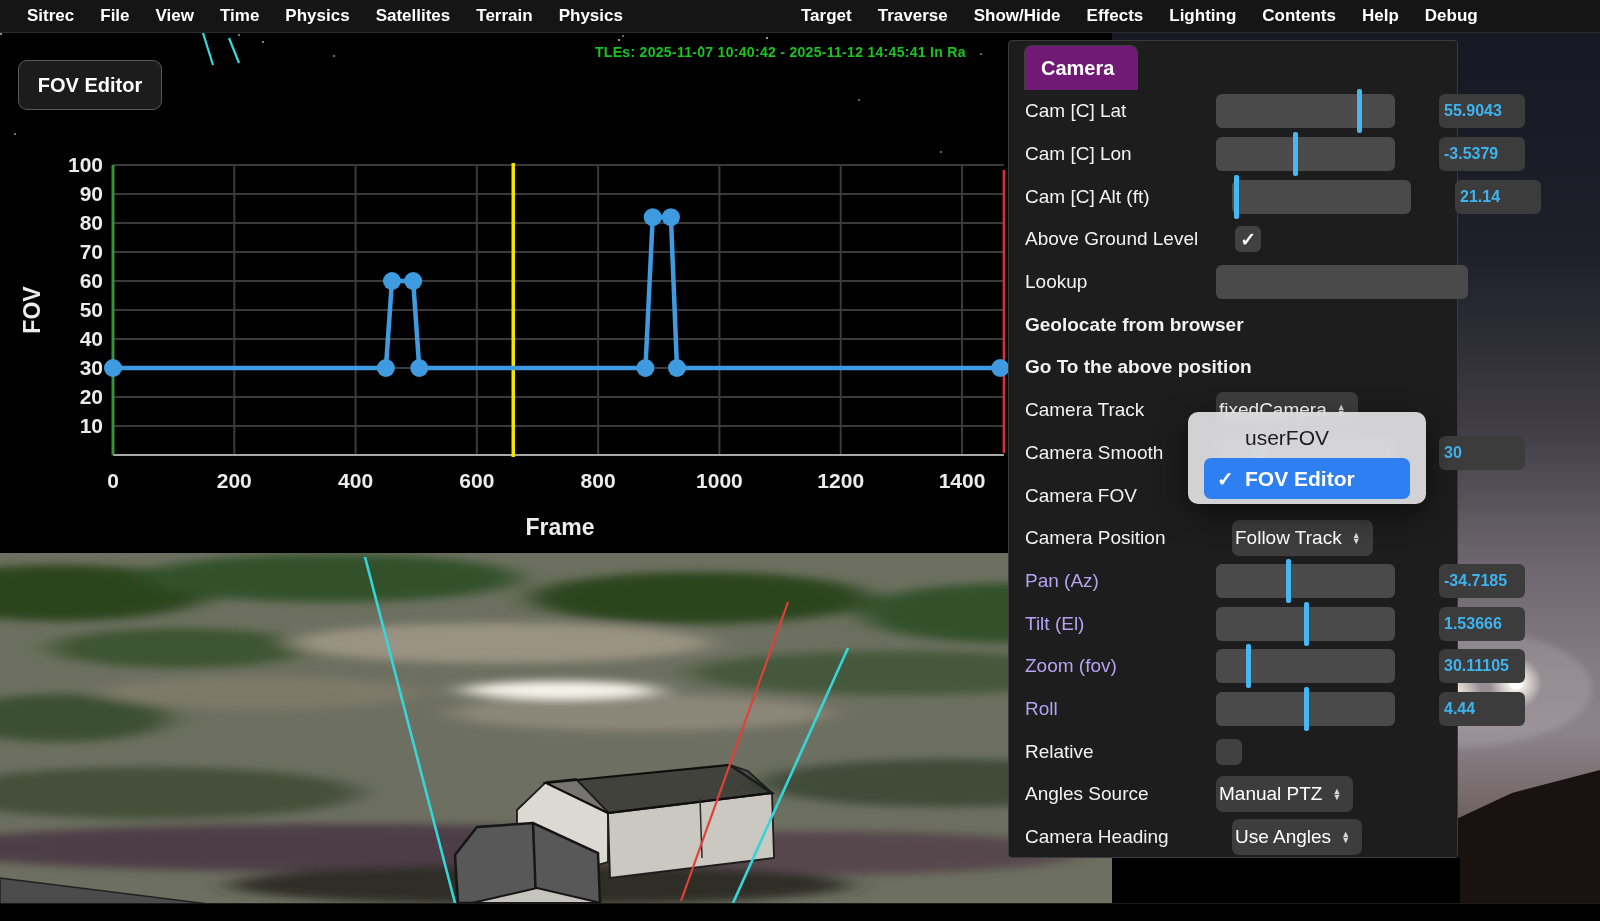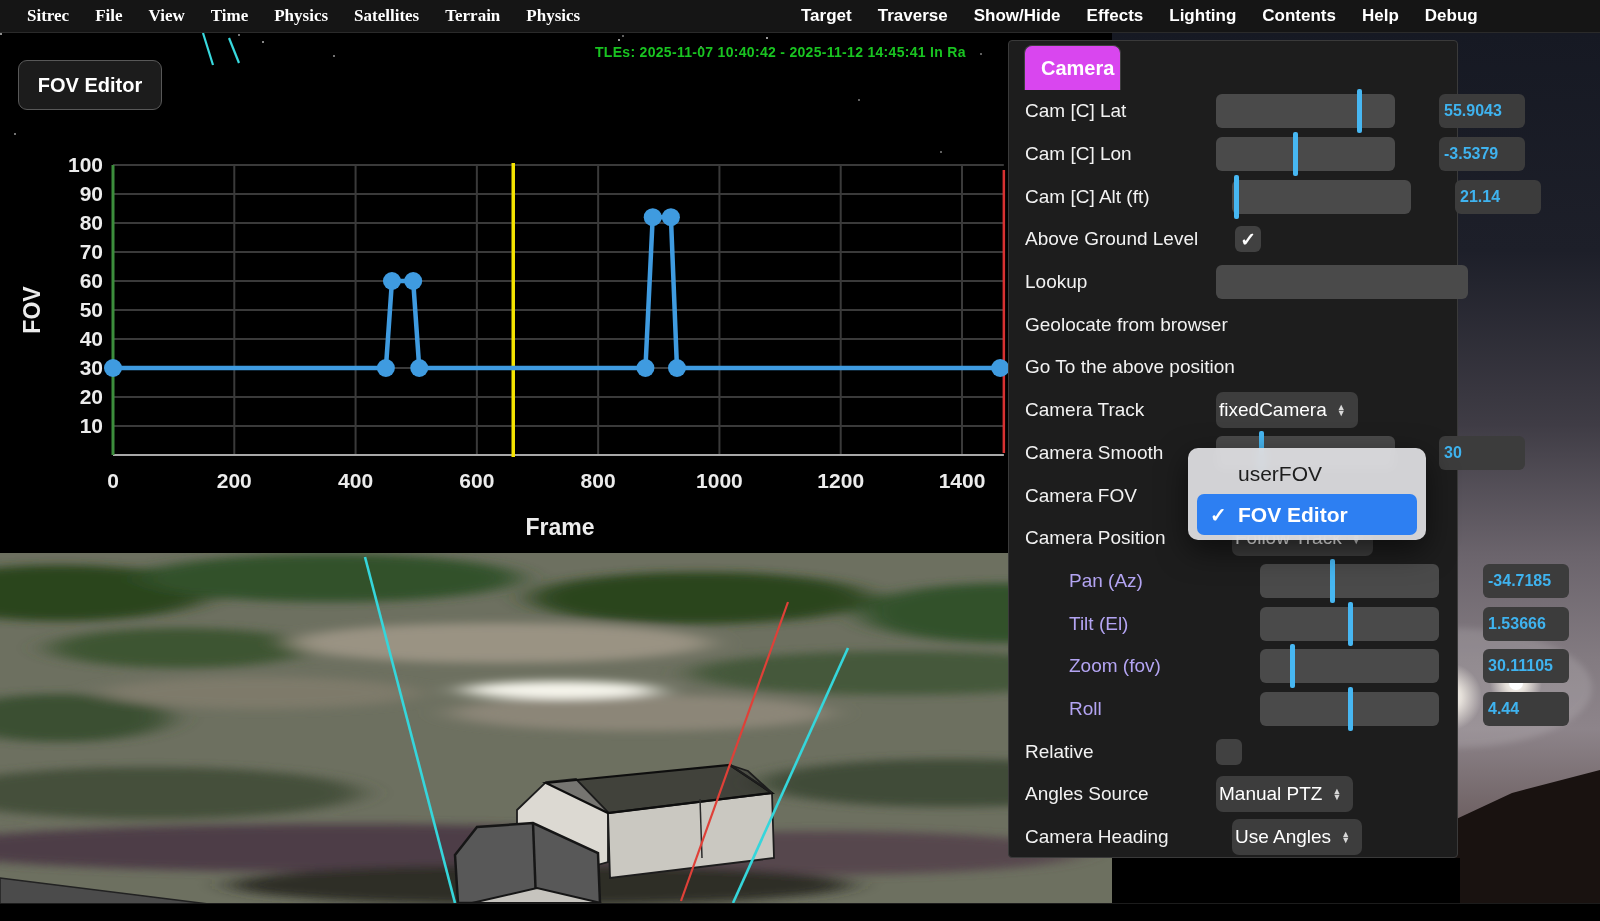--- a/index.html
+++ b/index.html
@@ -11,7 +11,7 @@
              background:#151515; border-bottom:1px solid #2a2a2a; z-index:30;
              display:flex; align-items:center; }
   .menu-group { display:flex; align-items:center; height:100%; }
-  .menu-left  { padding-left:14px;font-family:Liberation Serif, serif; }
+  .menu-left  { padding-left:14px; }
   .menu-right { position:absolute; left:788px; }
   .menu-item { color:#fff; font-weight:bold; font-size:17px; padding:0 13px;
                height:33px; display:flex; align-items:center; cursor:default; }

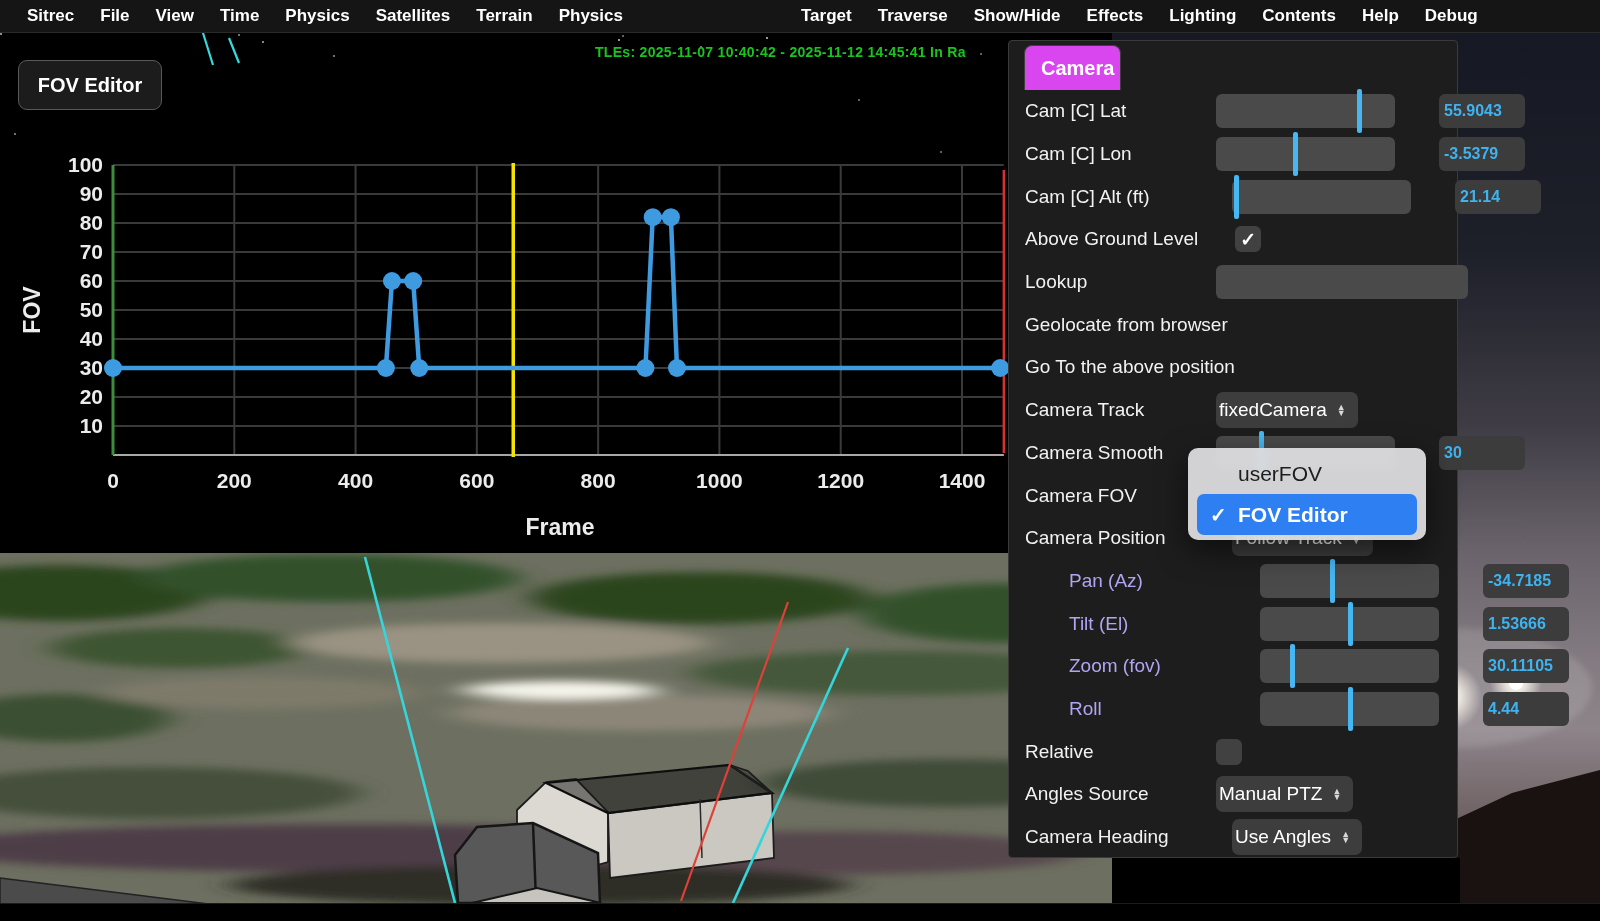--- a/index.html
+++ b/index.html
@@ -50,8 +50,8 @@
   
   .panel { position:absolute; left:1008px; top:40px; width:450px; height:818px;
            background:#1d1d1d; border:1px solid #3a3a3a; border-radius:4px; z-index:20; }
-  .panel-tab { position:absolute; left:15px; top:4px; width:97px; height:45px;
-               background:#d946ef; border:1px solid #3e3e3e; border-bottom:none;
+  .panel-tab { position:absolute; left:15px; top:4px; width:114px; height:45px;
+               background:#701a75; border:1px solid #3e3e3e; border-bottom:none;
                border-radius:8px 8px 0 0; display:flex; align-items:center;
                padding-left:16px; color:#fff; font-weight:bold; font-size:20px; }
   .panel-rows { position:absolute; left:0; top:49px; width:100%; }

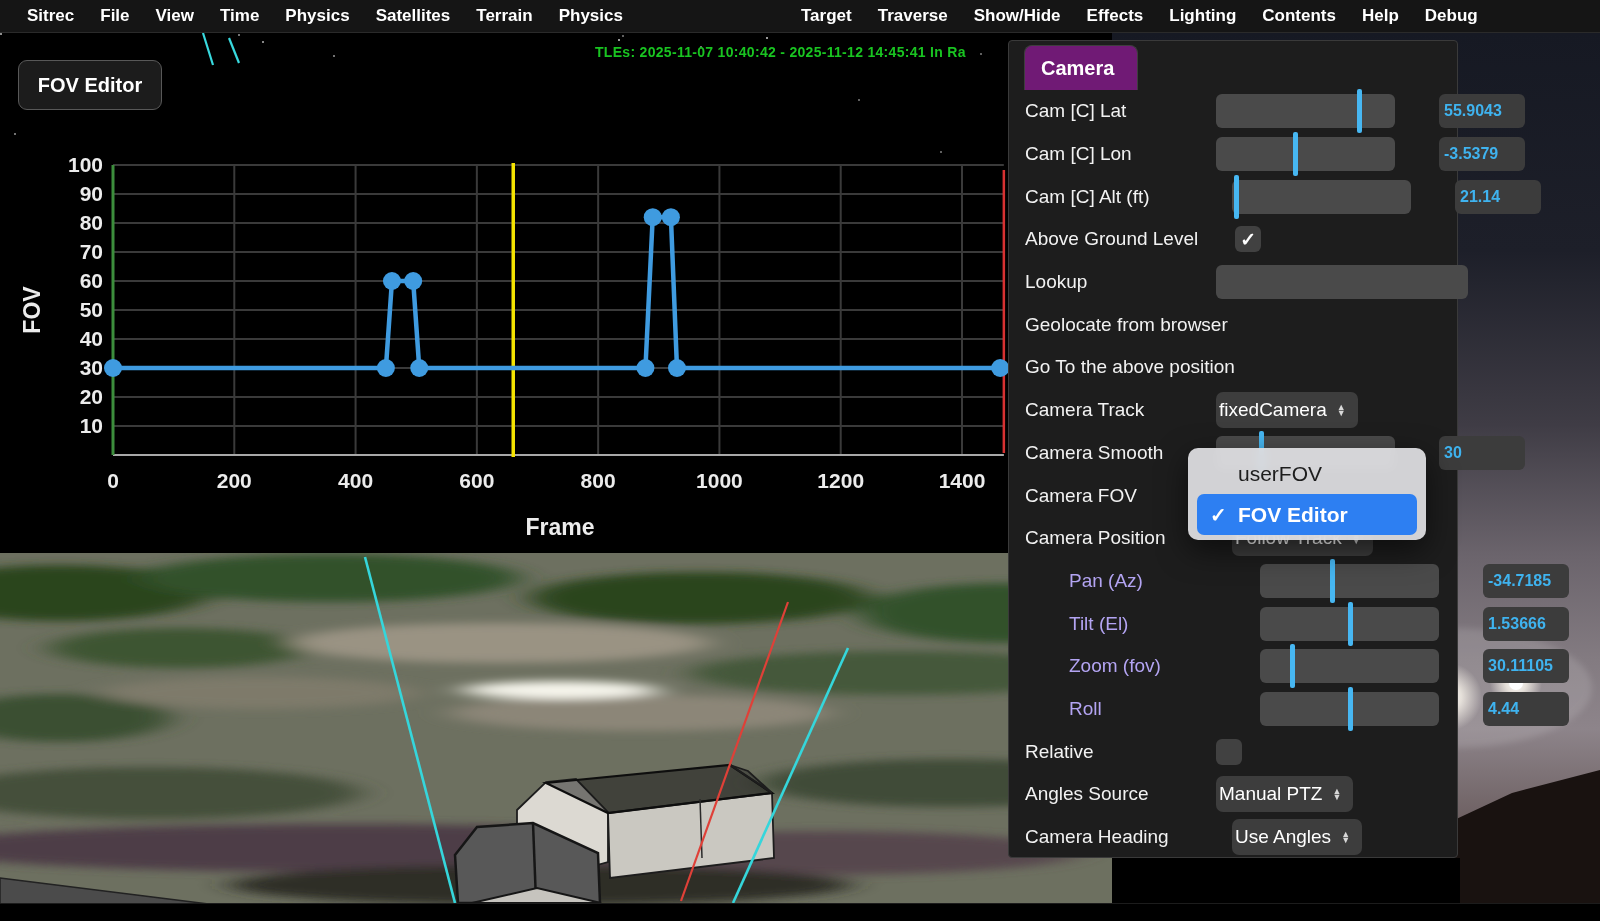--- a/index.html
+++ b/index.html
@@ -72,7 +72,7 @@
              padding:0 12px 0 3px; color:#fff; font-size:19px; cursor:default; }
   .ud { display:inline-flex; flex-direction:column; margin-left:10px; line-height:6.5px;
         font-size:9px; color:#d8d8d8; }
-  .btn-row .plabel { cursor:pointer; }
+  .btn-row .plabel { cursor:pointer;font-weight:bold; }
 
   
   .dropdown { position:absolute; left:1188px; top:448px; width:238px; z-index:40;

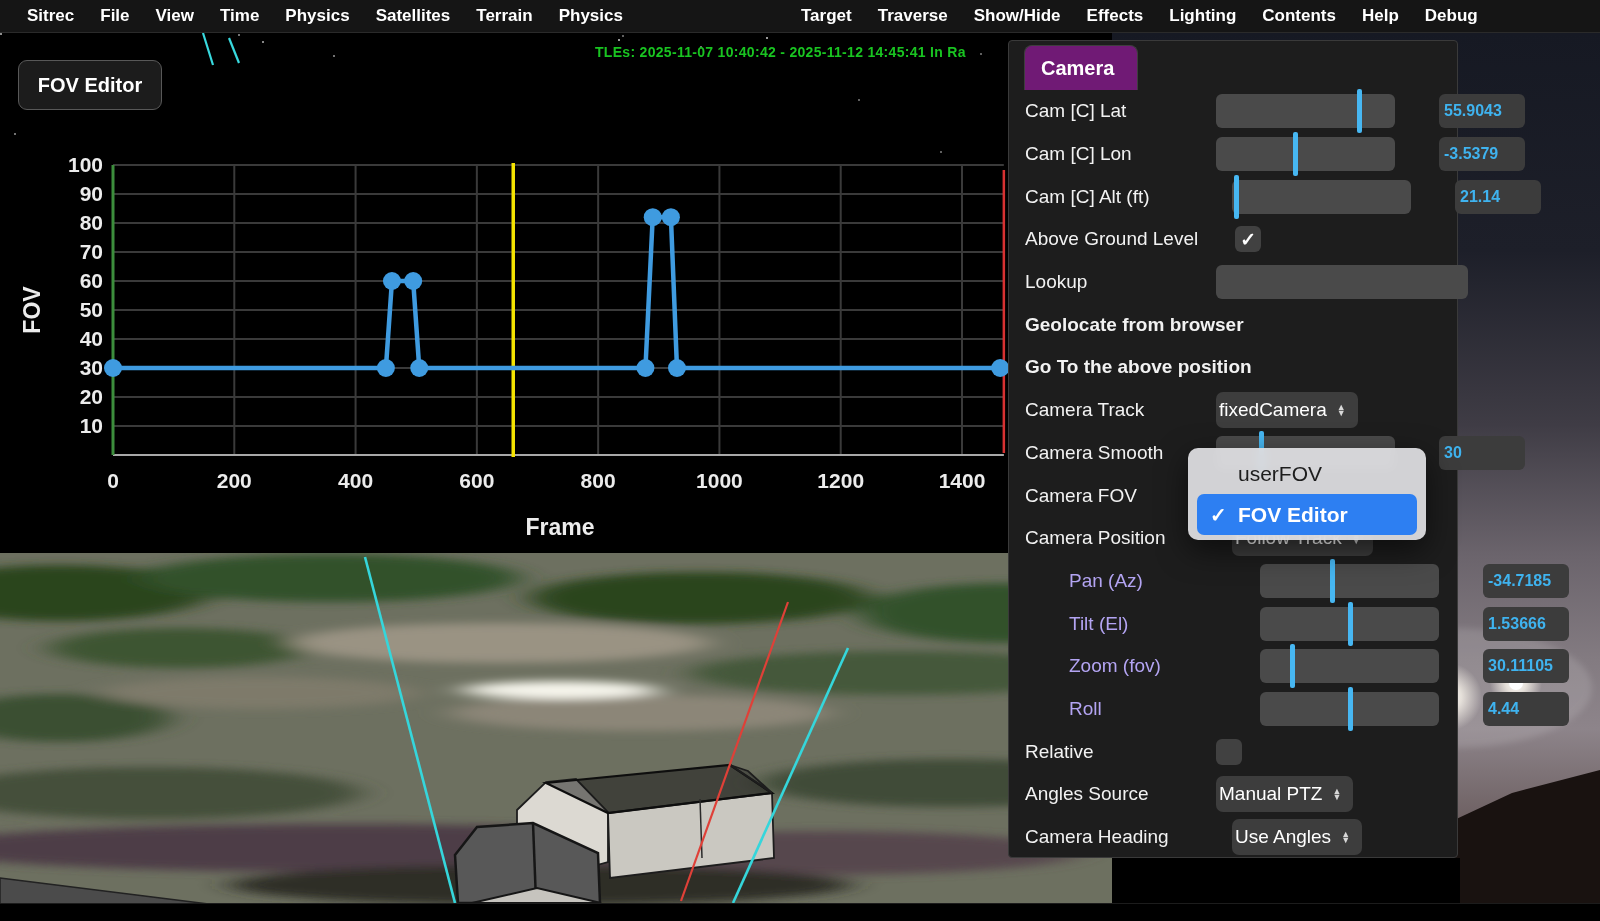--- a/index.html
+++ b/index.html
@@ -75,8 +75,8 @@
   .btn-row .plabel { cursor:pointer;font-weight:bold; }
 
   
-  .dropdown { position:absolute; left:1188px; top:448px; width:238px; z-index:40;
-              background:rgba(224,224,227,0.93); border-radius:10px; padding:5px 4px;
+  .dropdown { position:absolute; left:1188px; top:412px; width:238px; z-index:40;
+              background:rgba(224,224,227,0.93); border-radius:10px; padding:5px 11px;
               box-shadow:0 10px 30px rgba(0,0,0,.55); backdrop-filter:blur(5px); }
   .dd-item { height:41px; display:flex; align-items:center; font-size:21px; color:#1d1d1d;
              padding-left:13px; margin:0 5px; border-radius:7px; cursor:default; }

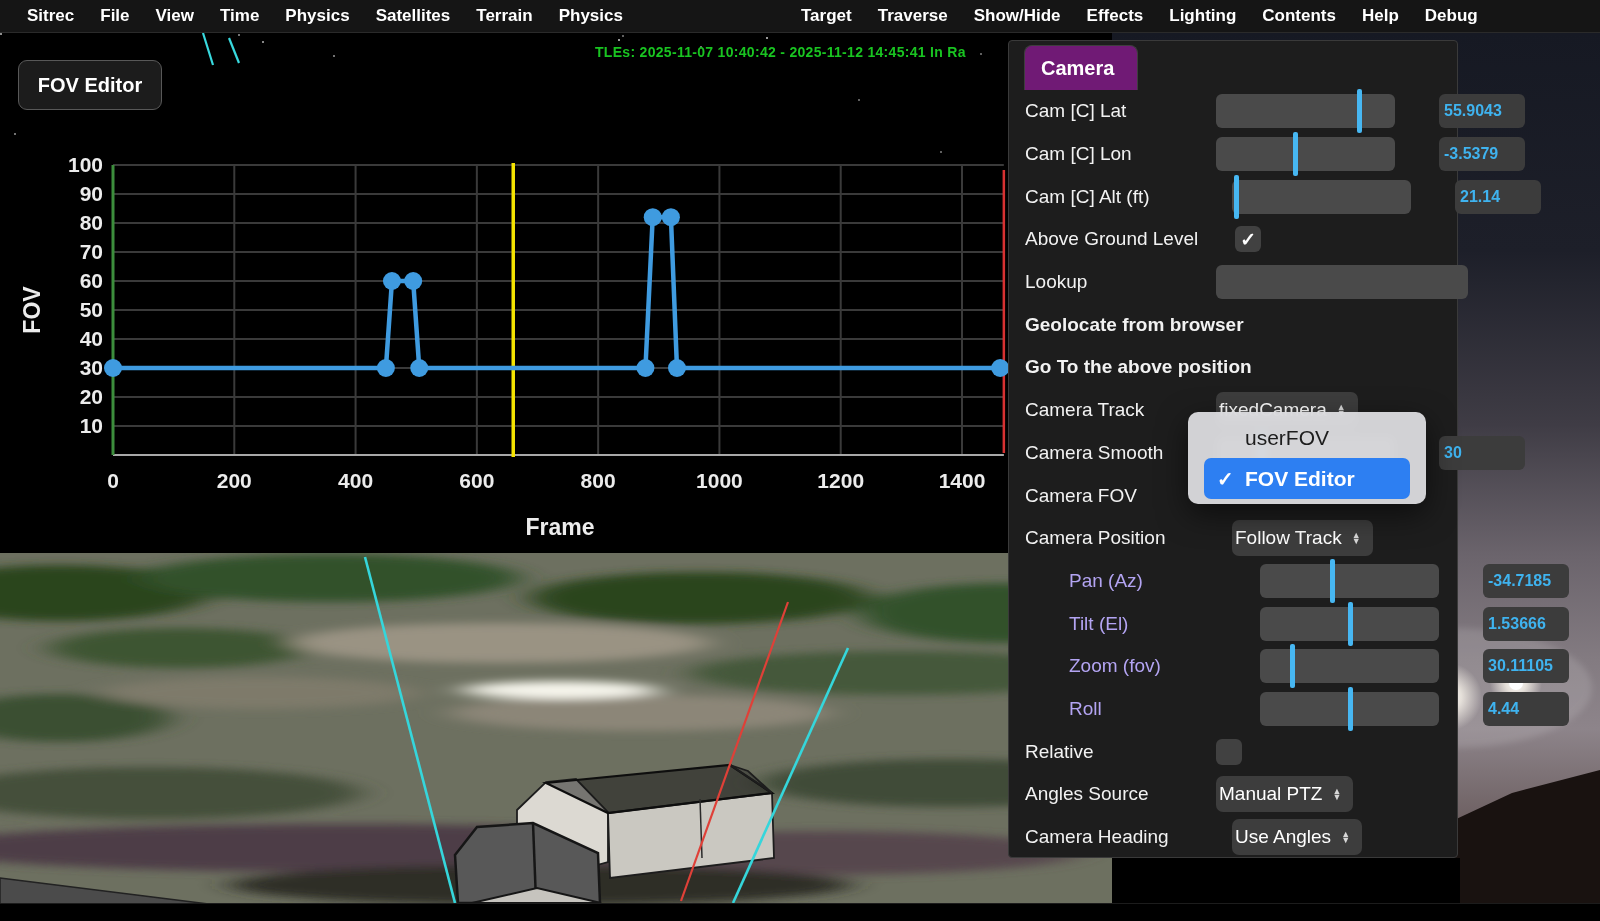--- a/index.html
+++ b/index.html
@@ -58,7 +58,7 @@
   .prow { display:flex; align-items:center; height:42.7px; padding-left:16px; position:relative;gap:37px; }
   .plabel { color:#f2f2f2; font-size:19px; flex:0 0 154px; white-space:nowrap; }
   .plabel.wide { flex-basis:170px; }
-  .plabel.accent { color:#b3a4f2;margin-left:44px; }
+  .plabel.accent { color:#b3a4f2; }
   .ptrack { position:relative; width:179px; height:34px; background:#4a4a4a; border-radius:6px; flex:none; }
   .pcursor { position:absolute; top:-5px; width:5px; height:44px; background:#47b7f2; border-radius:2px; }
   .pval { width:86px; height:34px; margin-left:7px; background:#3c3c3c; border-radius:6px;

